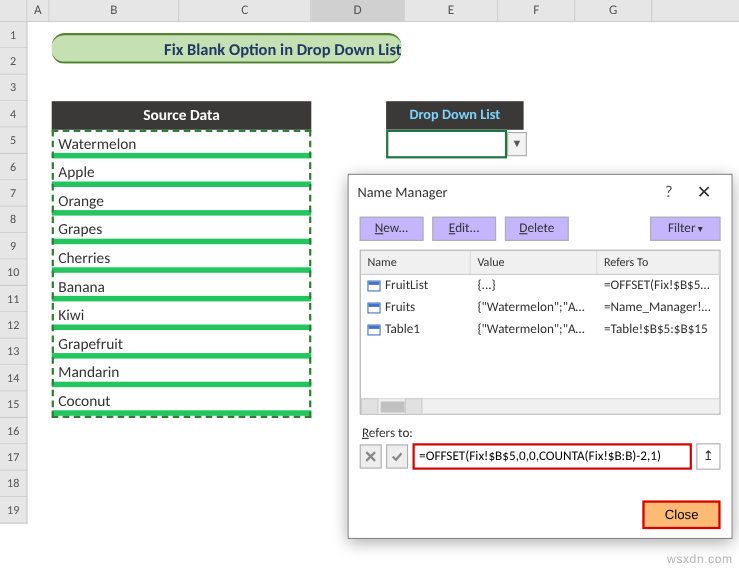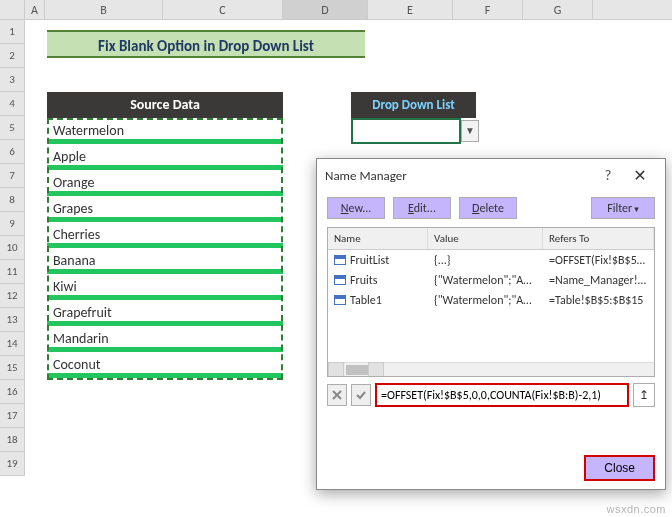--- a/index.html
+++ b/index.html
@@ -63,11 +63,12 @@
     background: #c5e0b3;
     border-top: 2px solid #548235;
     border-bottom: 2px solid #548235;
-    text-align: center;
+    text-align: right;
     font-weight: bold;
     font-size: 15px;
     color: #203864;
     line-height: 28px;
+    border-radius: 12px;
   }
   
   .src-header {

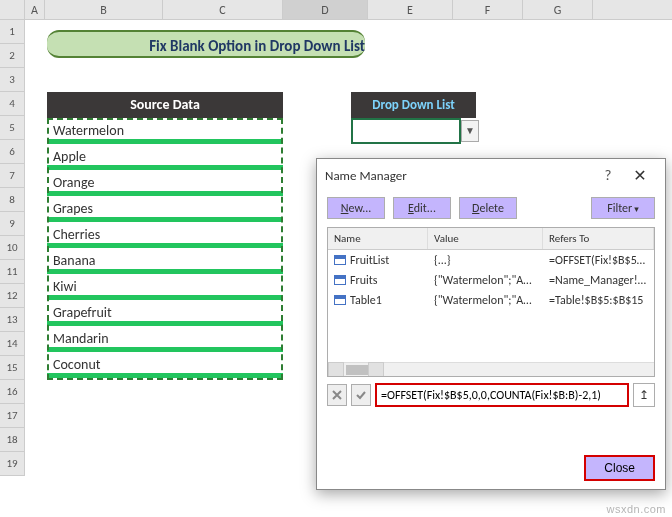--- a/index.html
+++ b/index.html
@@ -395,6 +395,7 @@
           <div class="scroll-thumb"></div>
         </div>
     </div>
+    <div class="refers-label"><u>R</u><span>efers to:</span></div>
     <div class="refers-row">
       <div class="mini-btn">
         <svg viewBox="0 0 12 12">

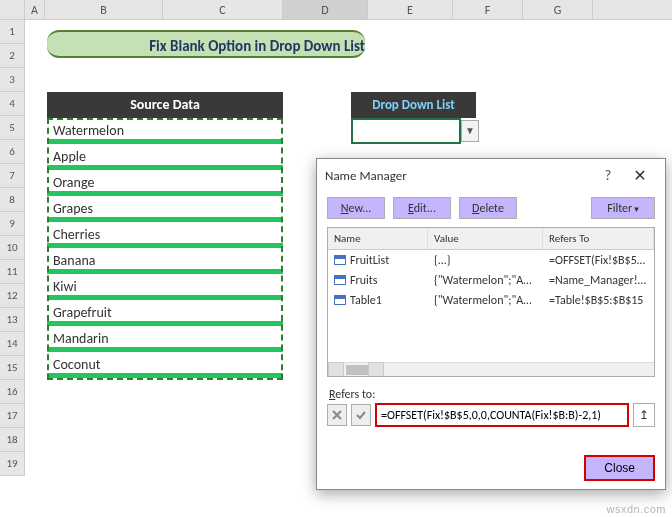--- a/index.html
+++ b/index.html
@@ -237,7 +237,7 @@
   }
   .close-btn {
     border: 2px solid #d40000;
-    background:#c4b5fd;
+    background:#fdba74;
     padding: 4px 18px;
     font-size: 12px;
     margin-top: 39px;

